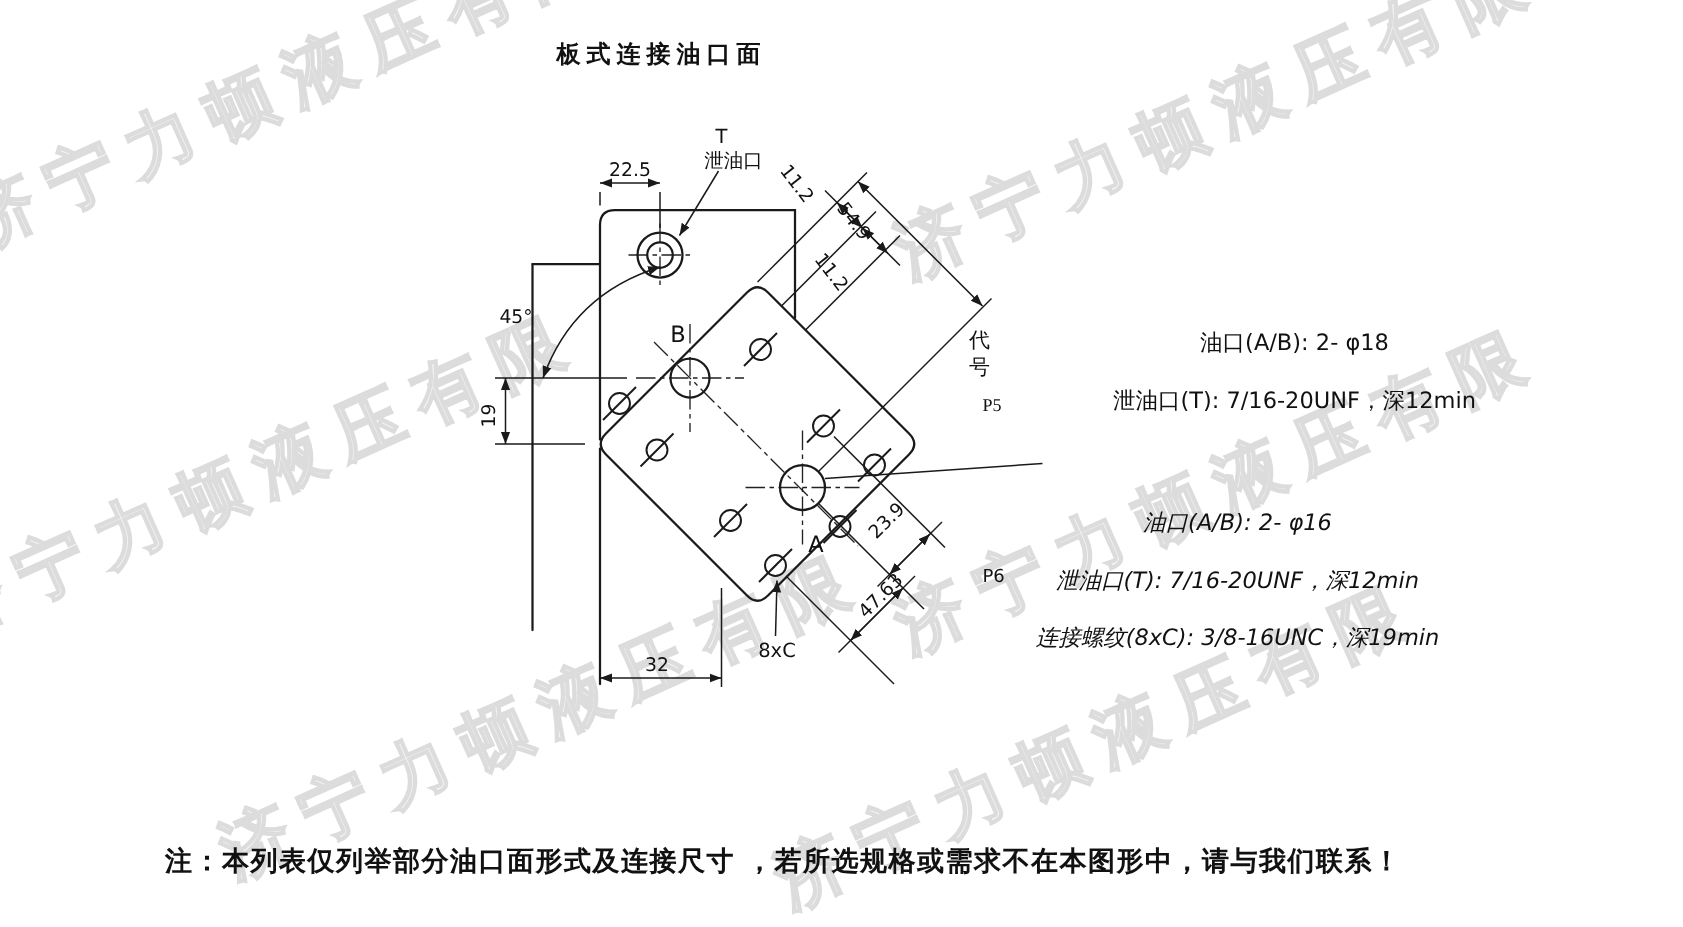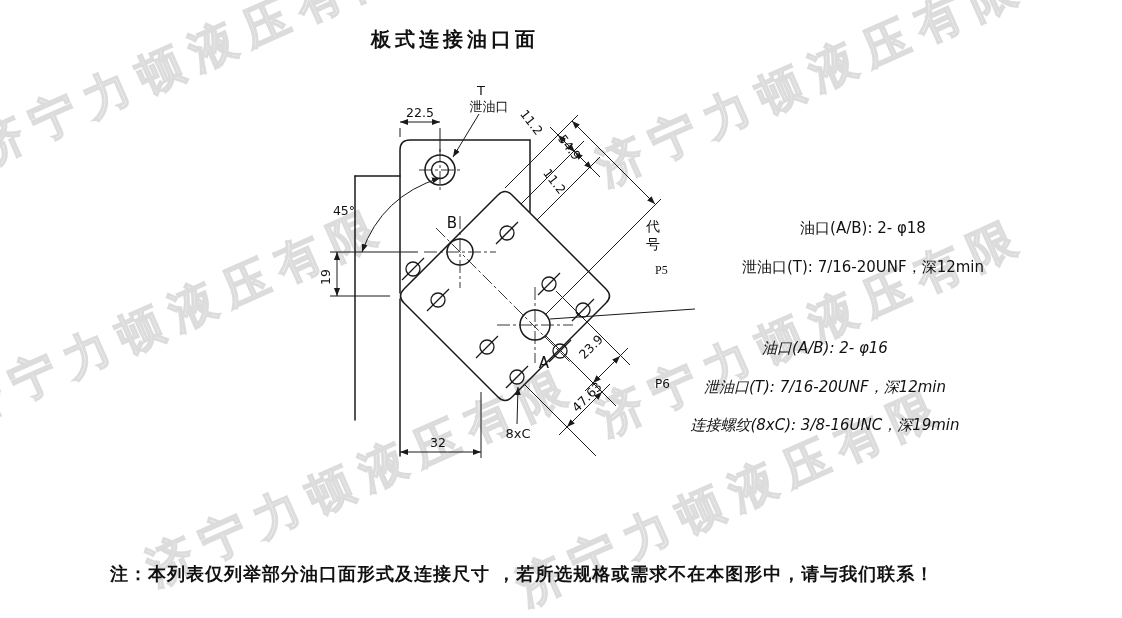--- a/index.html
+++ b/index.html
@@ -30,7 +30,7 @@
   
   .page-title{
     position:absolute;left:371px;top:26px;z-index:3;
-    font-size:20px;font-weight:700;letter-spacing:4px;
+    font-size:16px;font-weight:700;letter-spacing:4px;
   }
   .spec-table{position:absolute;left:0;top:0;z-index:3;}
   .code-header{position:absolute;left:646px;top:218px;font-size:14px;}

